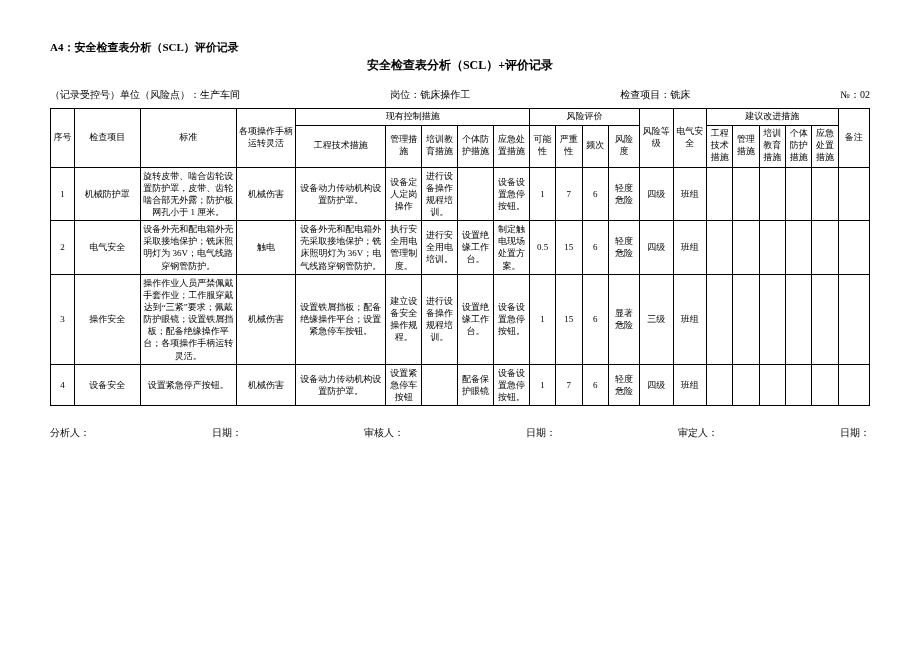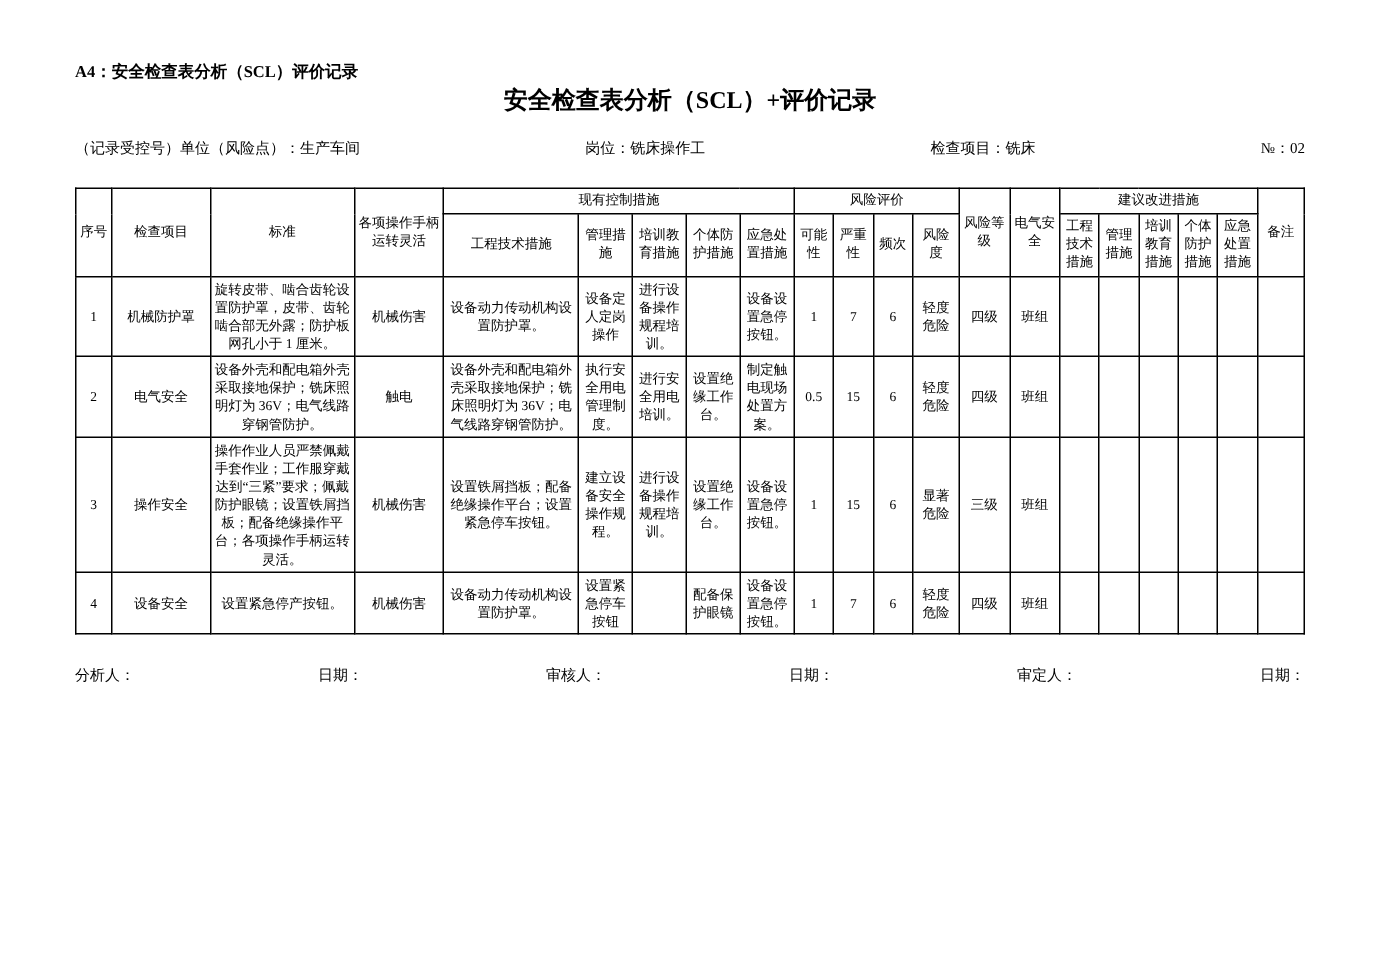--- a/index.html
+++ b/index.html
@@ -19,7 +19,7 @@
   }
   .doc-title {
     text-align: center;
-    font-size: 16px;
+    font-size: 12px;
     font-weight: bold;
     margin-bottom: 14px;
     font-family: Liberation Serif, serif;

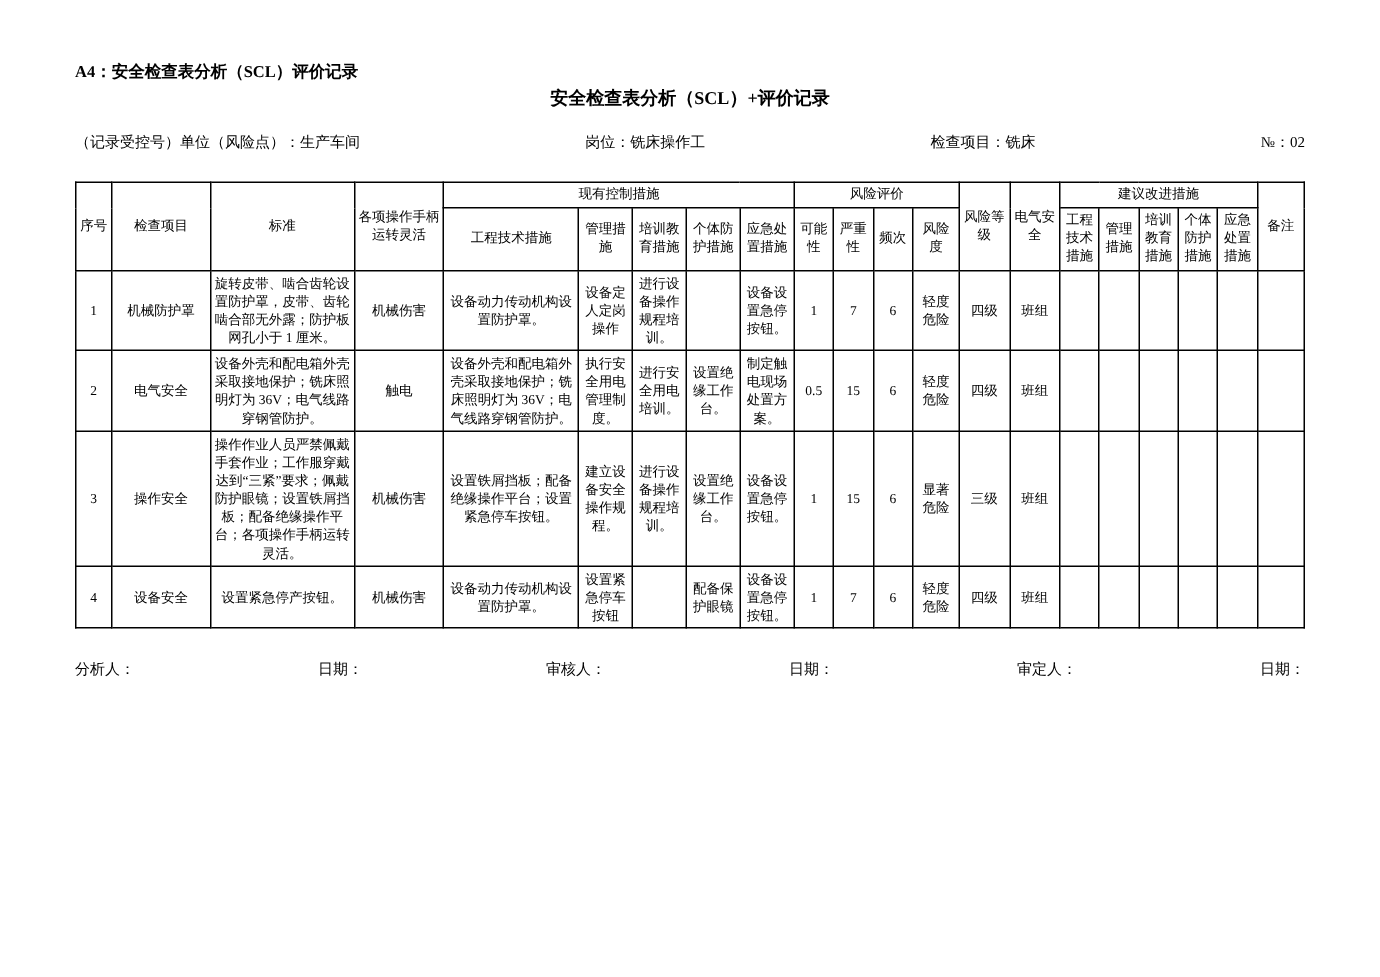--- a/index.html
+++ b/index.html
@@ -28,7 +28,7 @@
     display: flex;
     justify-content: space-between;
     font-size: 10px;
-    margin-bottom: 19px;
+    margin-bottom: 6px;
   }
   table {
     border-collapse: collapse;

